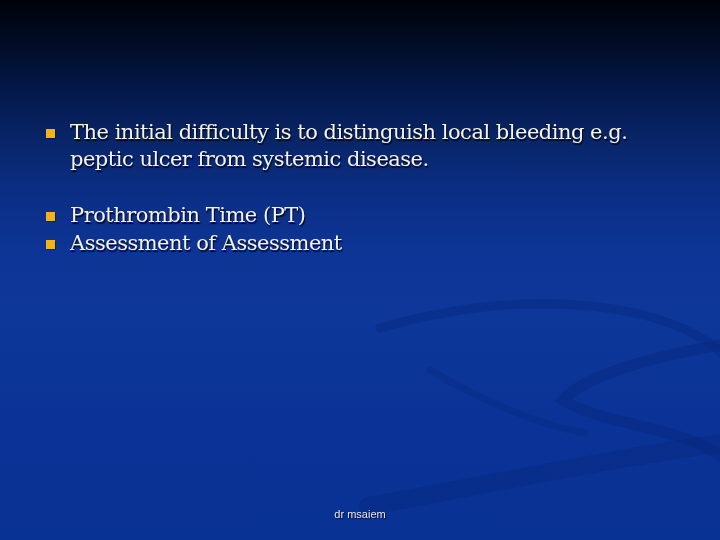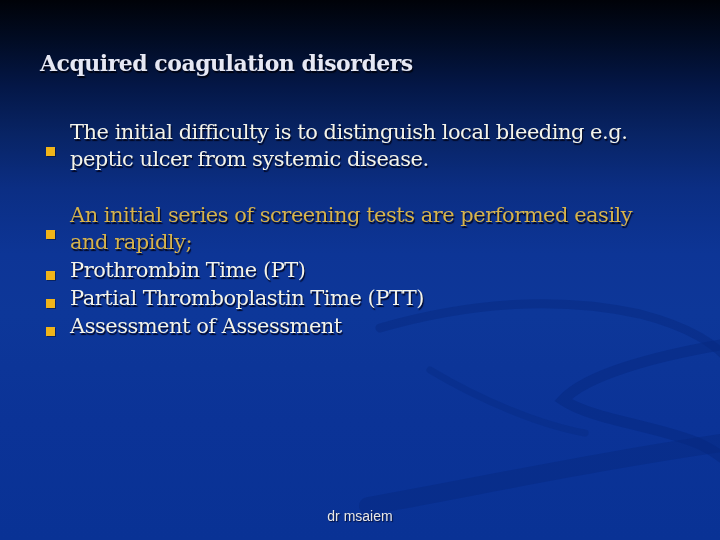--- a/index.html
+++ b/index.html
@@ -70,7 +70,6 @@
     </g>
   </svg>
 
-  <h1 class="title">Acquired coagulation disorders</h1>
 
   <div class="bullets" id="bullet-list">
       <div class="item">

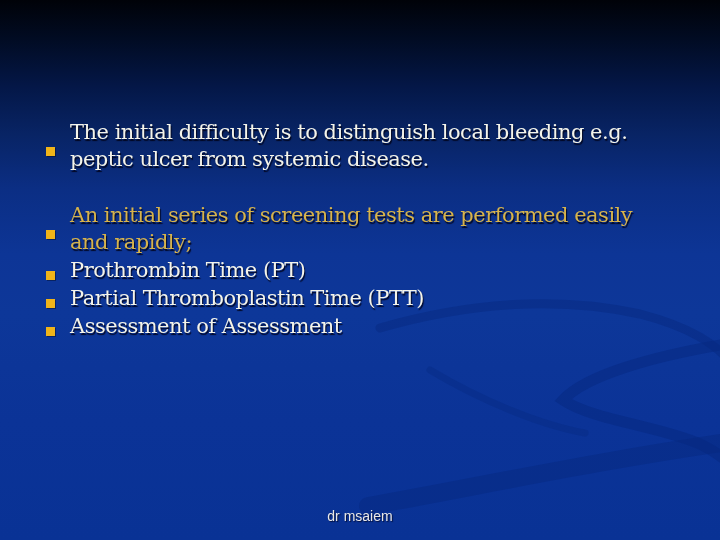--- a/index.html
+++ b/index.html
@@ -33,7 +33,7 @@
   .bullets {
     position:absolute; left:46px; top:119px; width:640px;
   }
-  .item { display:flex; align-items:center; margin-bottom:1px; }
+  .item { display:flex; align-items:flex-start; margin-bottom:1px; }
   .item:first-child { margin-bottom:29px; }
   .bullet {
     flex:0 0 9px; width:9px; height:9px;

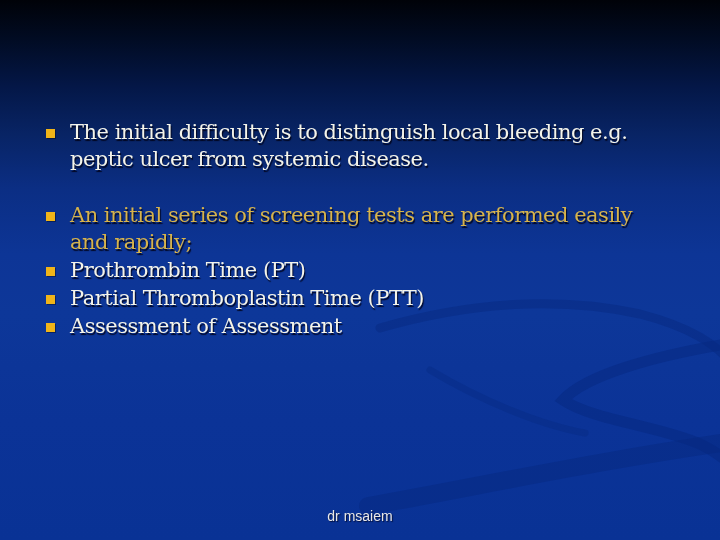--- a/index.html
+++ b/index.html
@@ -76,10 +76,6 @@
         <span class="bullet"></span>
         <div class="item-text">The initial difficulty is to distinguish local bleeding e.g.<br>peptic ulcer from systemic disease.</div>
       </div>
-      <div class="item emphasis">
-        <span class="bullet"></span>
-        <div class="item-text">An initial series of screening tests are performed easily<br>and rapidly;</div>
-      </div>
       <div class="item">
         <span class="bullet"></span>
         <div class="item-text">Prothrombin Time (PT)</div>

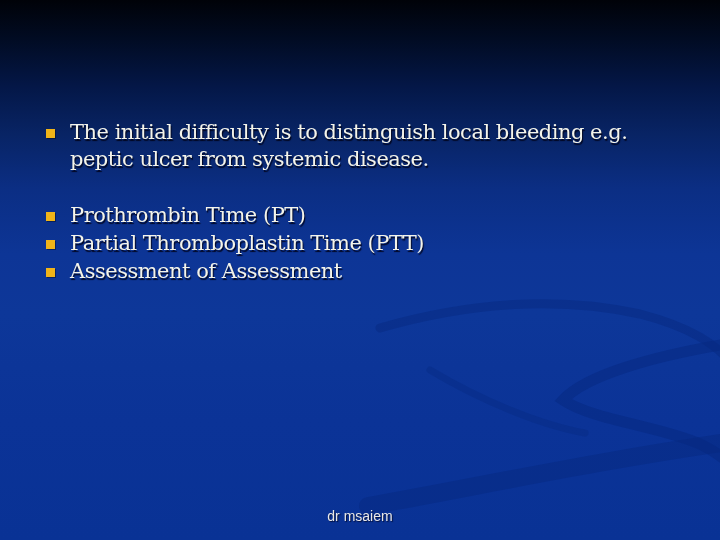--- a/index.html
+++ b/index.html
@@ -82,10 +82,6 @@
       </div>
       <div class="item">
         <span class="bullet"></span>
-        <div class="item-text">Partial Thromboplastin Time (PTT)</div>
-      </div>
-      <div class="item">
-        <span class="bullet"></span>
         <div class="item-text">Assessment of Assessment</div>
       </div>
     </div>

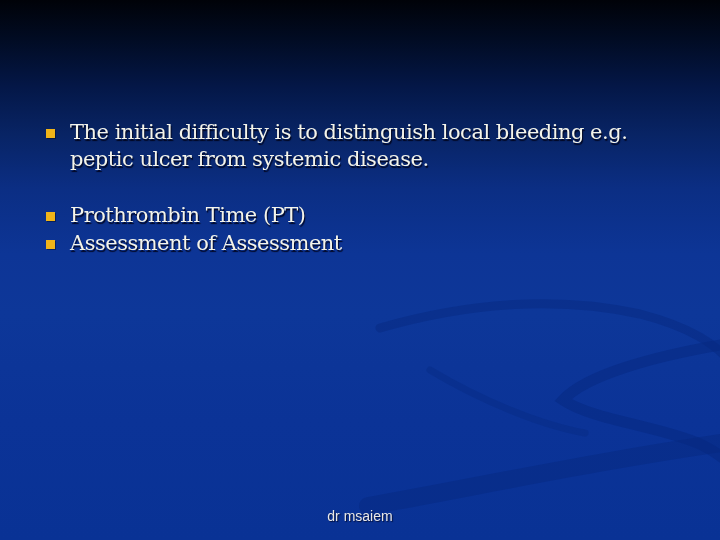--- a/index.html
+++ b/index.html
@@ -52,7 +52,7 @@
     position:absolute; left:0; top:508px; width:720px;
     text-align:center;
     font-family:"Liberation Sans","DejaVu Sans",sans-serif;
-    font-size:14px; color:#e8e8e8;
+    font-size:11px; color:#e8e8e8;
     text-shadow:1px 1px 1px rgba(0,0,20,0.7);
   }
 </style>

